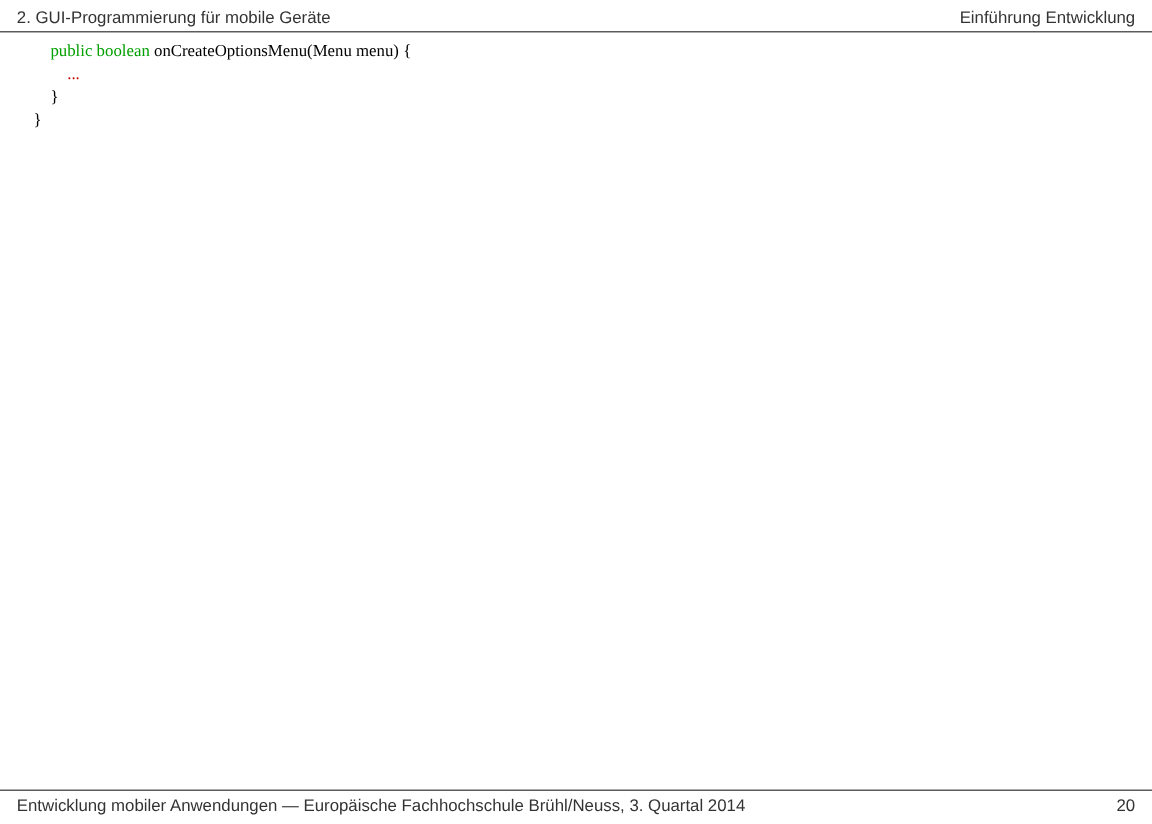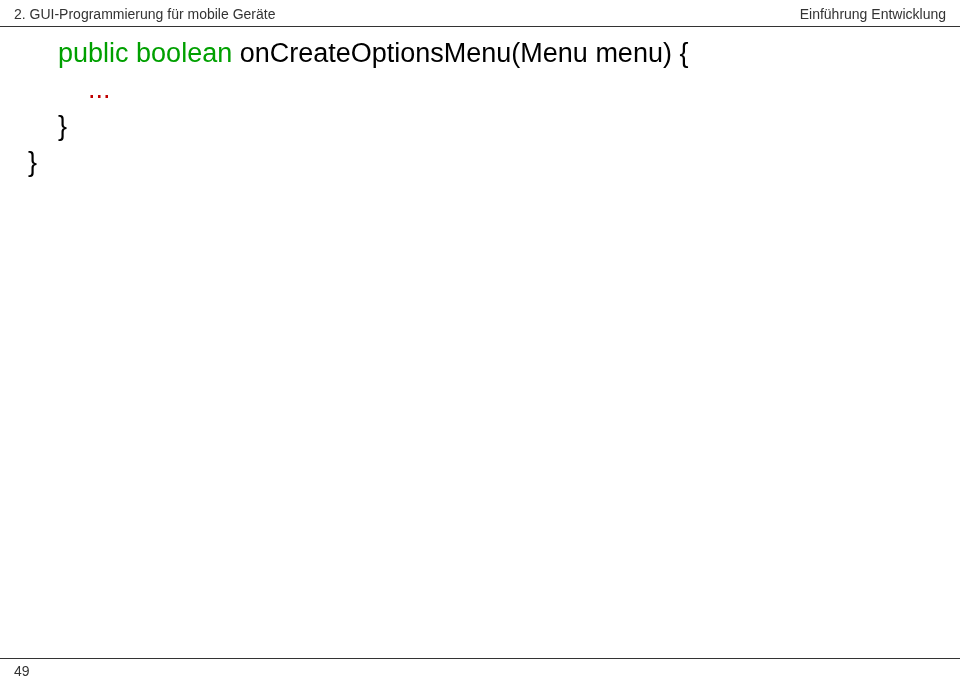--- a/index.html
+++ b/index.html
@@ -33,8 +33,8 @@
       padding: 8px 28px 0 28px;
     }
     .code {
-      font-family: Liberation Sans, sans-serif;
-      font-size: 27px;
+      font-family: Liberation Serif, serif;
+      font-size: 14px;
       line-height: 1.35;
       white-space: pre;
       color: #000;

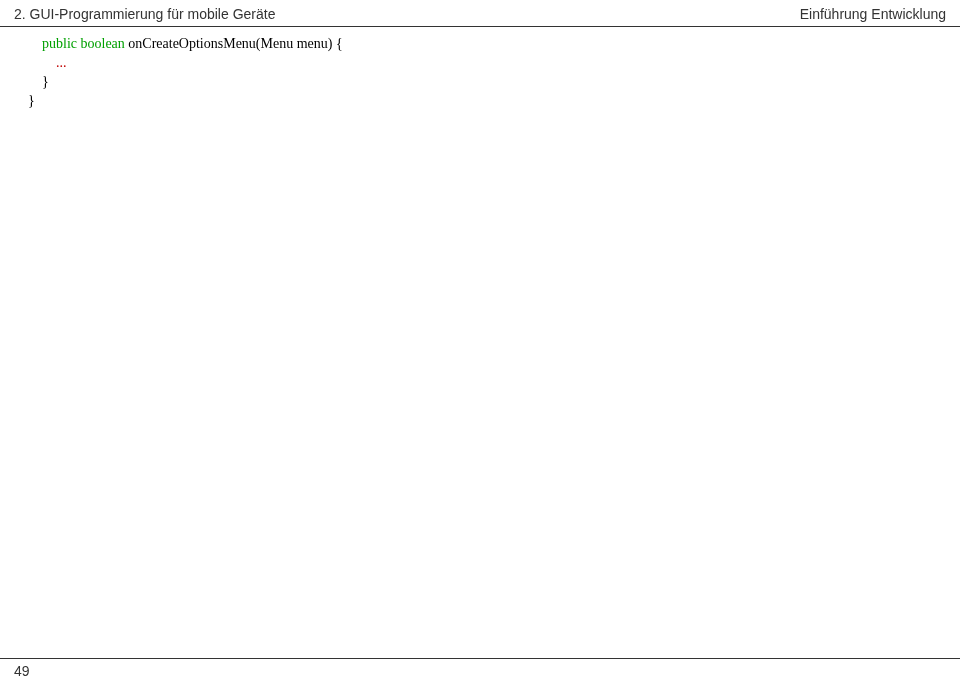--- a/index.html
+++ b/index.html
@@ -79,6 +79,7 @@
 <div class="footer">
   <hr class="divider">
   <div class="footer-text">
+    <span>Entwicklung mobiler Anwendungen — Europäische Fachhochschule Brühl/Neuss, 3. Quartal 2014</span>
     <span>49</span>
   </div>
 </div>

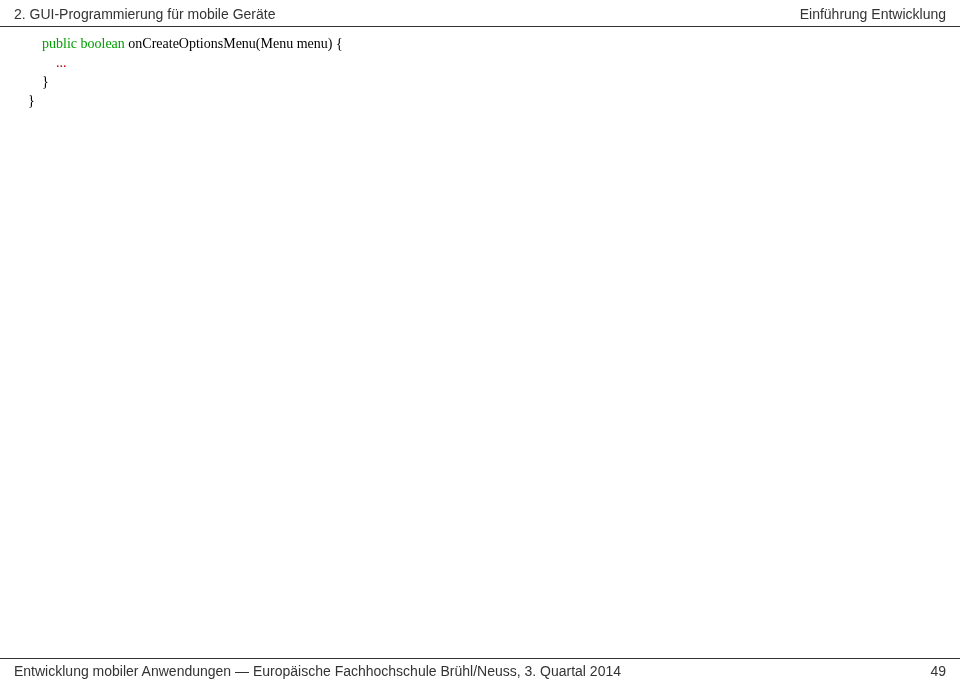--- a/index.html
+++ b/index.html
@@ -80,7 +80,7 @@
   <hr class="divider">
   <div class="footer-text">
     <span>Entwicklung mobiler Anwendungen — Europäische Fachhochschule Brühl/Neuss, 3. Quartal 2014</span>
-    <span>49</span>
+    <span>20</span>
   </div>
 </div>
 

